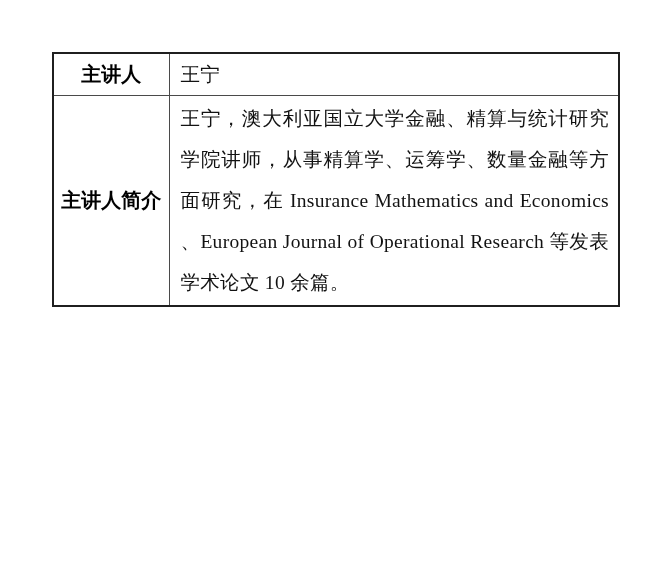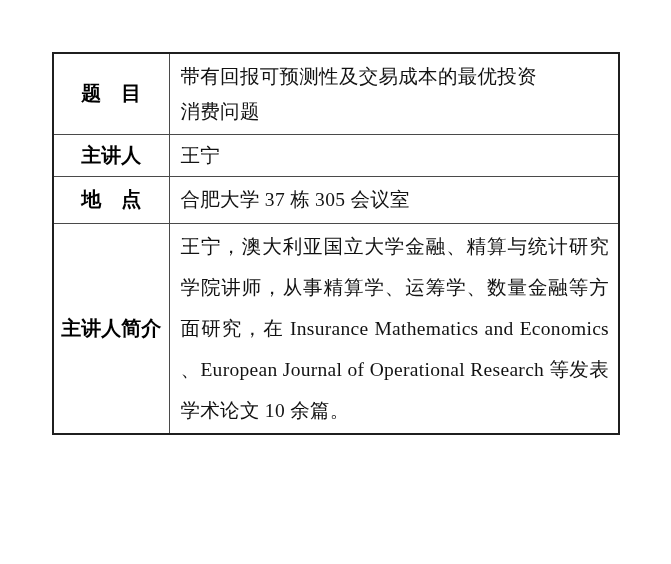--- a/index.html
+++ b/index.html
@@ -68,13 +68,6 @@
       <col>
     </colgroup>
     <tbody>
-      <tr class="row-title">
-        <td class="label-cell">题　目</td>
-        <td class="value-cell">
-          <div class="title-line">带有回报可预测性及交易成本的最优投资</div>
-          <div class="title-line">消费问题</div>
-        </td>
-      </tr>
       <tr class="row-speaker">
         <td class="label-cell">主讲人</td>
         <td class="value-cell">王宁</td>

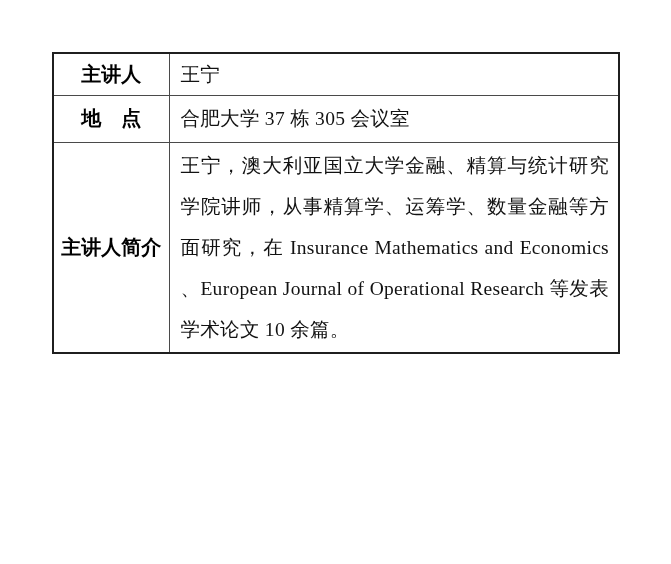--- a/index.html
+++ b/index.html
@@ -72,10 +72,6 @@
         <td class="label-cell">主讲人</td>
         <td class="value-cell">王宁</td>
       </tr>
-      <tr class="row-location">
-        <td class="label-cell">地　点</td>
-        <td class="value-cell">合肥大学 37 栋 305 会议室</td>
-      </tr>
       <tr class="row-bio">
         <td class="label-cell">主讲人简介</td>
         <td class="value-cell">

